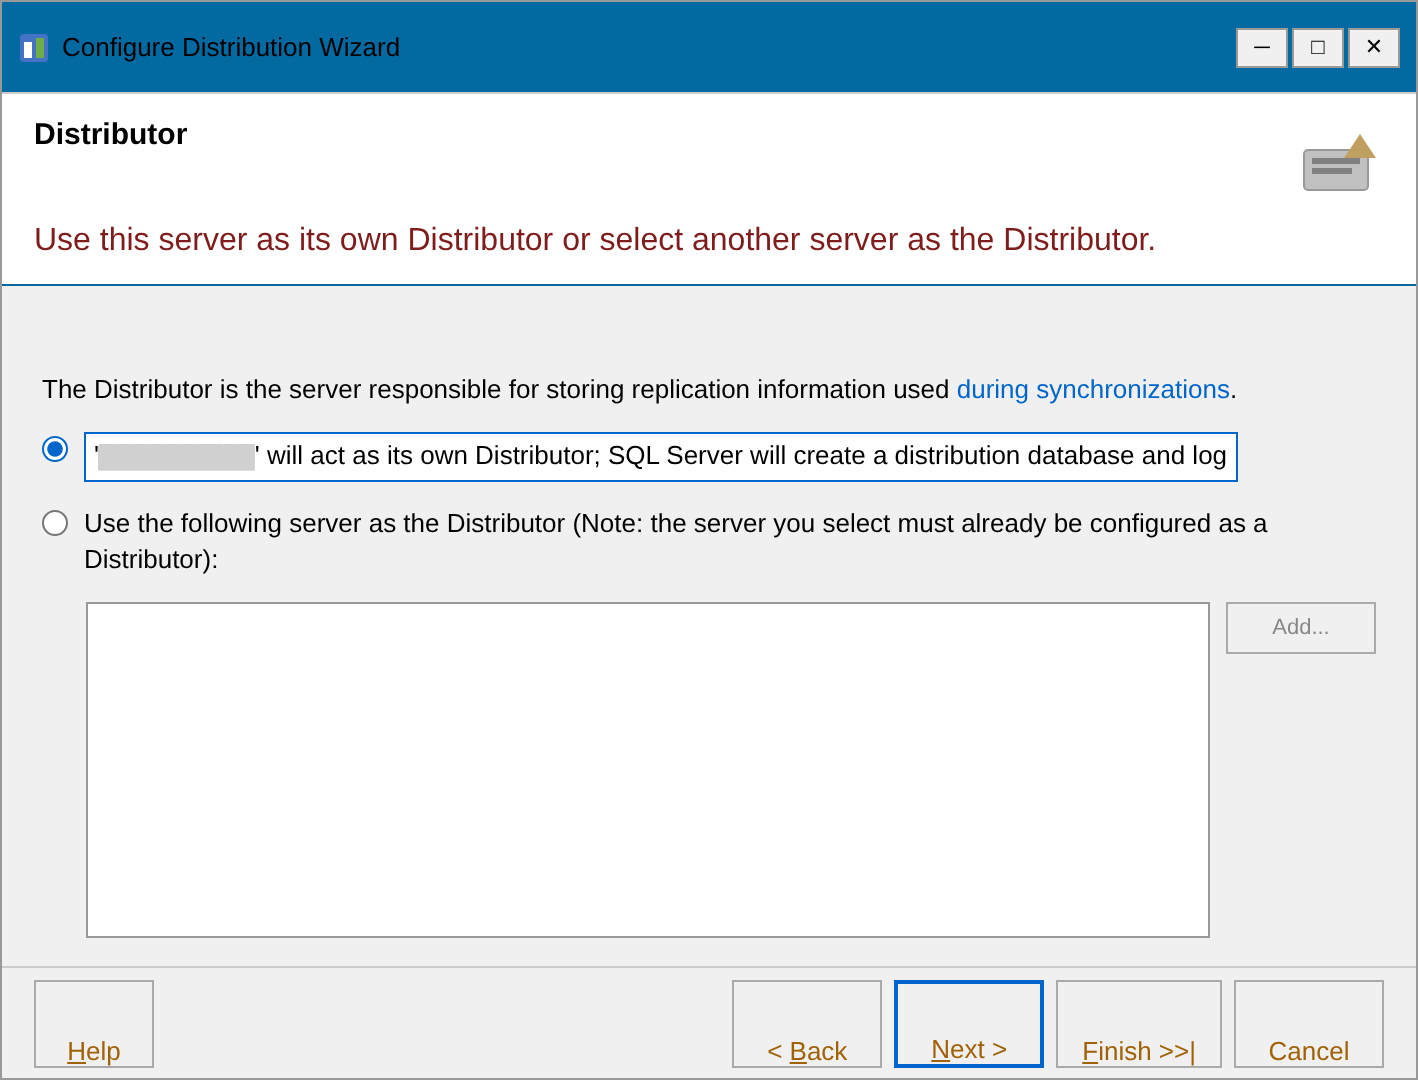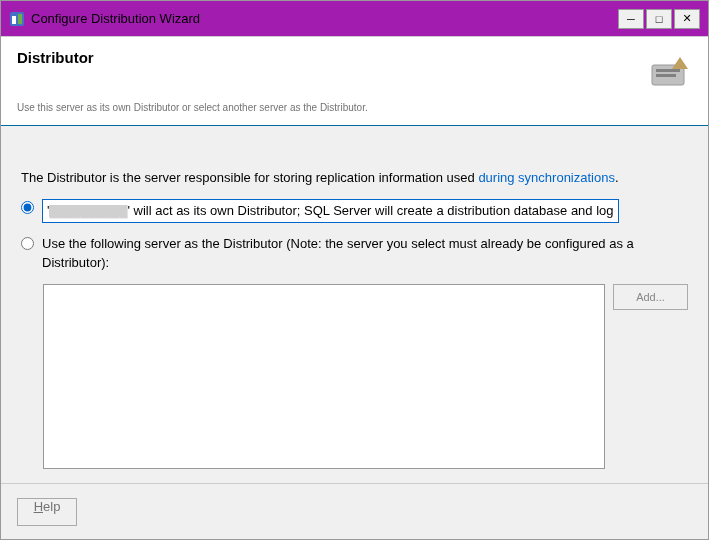--- a/index.html
+++ b/index.html
@@ -29,8 +29,8 @@
     }
 
     .title-bar {
-      background: #a21caf;
-      height: 36px;
+      background: #0369a1;
+      height: 46px;
       display: flex;
       align-items: center;
       padding: 0 8px;

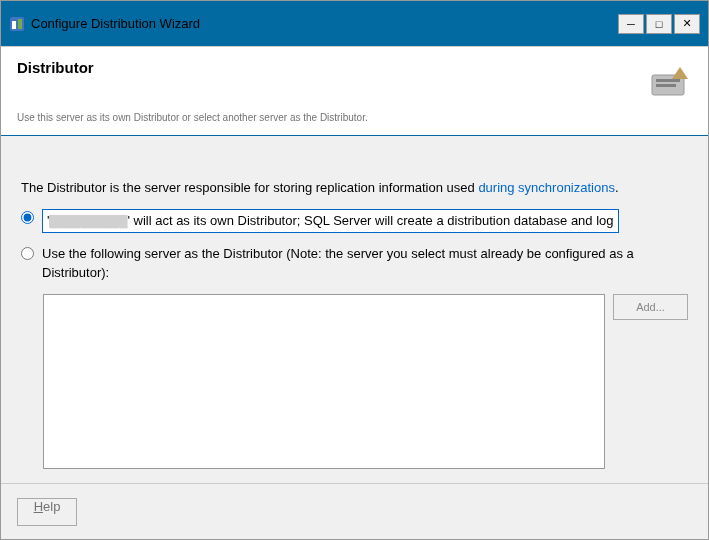--- a/index.html
+++ b/index.html
@@ -92,8 +92,8 @@
     }
 
     .header-subtitle {
-      font-size: 10px;
-      color: #737373;
+      font-size: 16px;
+      color: #7f1d1d;
       margin-top: 36px;
     }
 

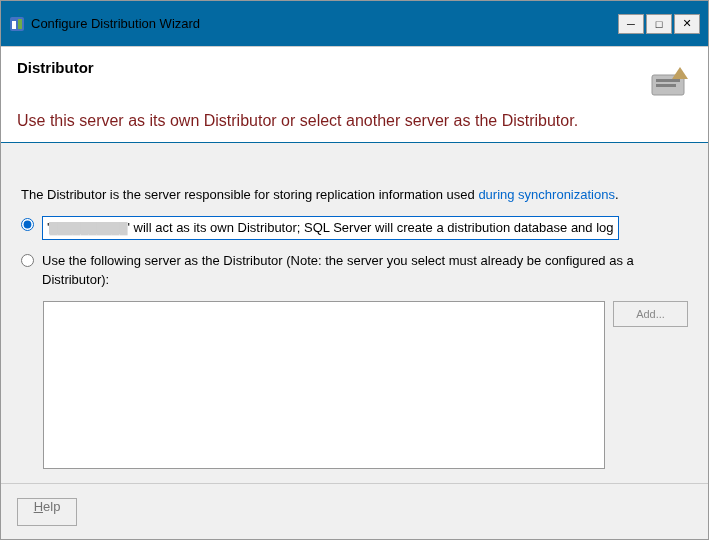--- a/index.html
+++ b/index.html
@@ -210,16 +210,16 @@
     }
 
     .footer-btn {
-      height: 28px;
+      height: 44px;
       min-width: 75px;
       padding: 0 12px;
       background: #f0f0f0;
       border: 1px solid #aaa;
       cursor: pointer;
       font-size: 13px;
-      color: #737373;
-      display: flex;
-      align-items: flex-start;
+      color: #a16207;
+      display: flex;
+      align-items: flex-end;
       justify-content: center;
     }
 

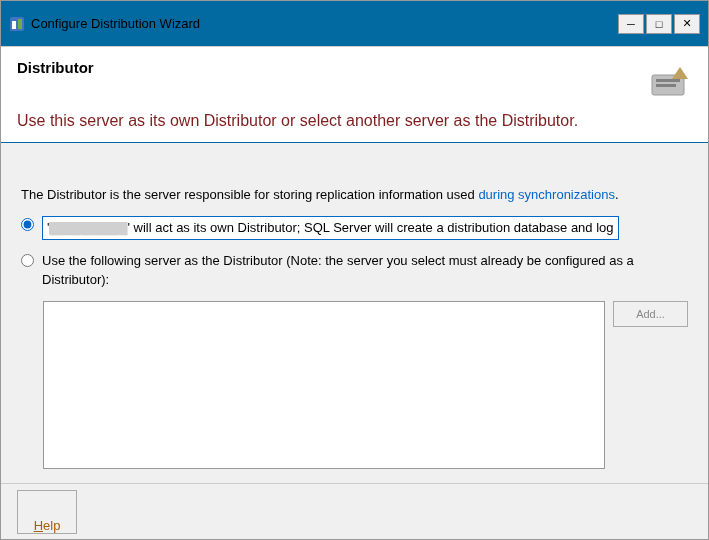--- a/index.html
+++ b/index.html
@@ -306,6 +306,20 @@
         <span><span class="underline">H</span>elp</span>
       </button>
     </div>
+    <div class="footer-right">
+      <button class="footer-btn">
+        <span>&lt; <span class="underline">B</span>ack</span>
+      </button>
+      <button class="footer-btn next-btn">
+        <span><span class="underline">N</span>ext &gt;</span>
+      </button>
+      <button class="footer-btn">
+        <span><span class="underline">F</span>inish &gt;&gt;|</span>
+      </button>
+      <button class="footer-btn">
+        <span>Cancel</span>
+      </button>
+    </div>
   </div>
 </div>
 

